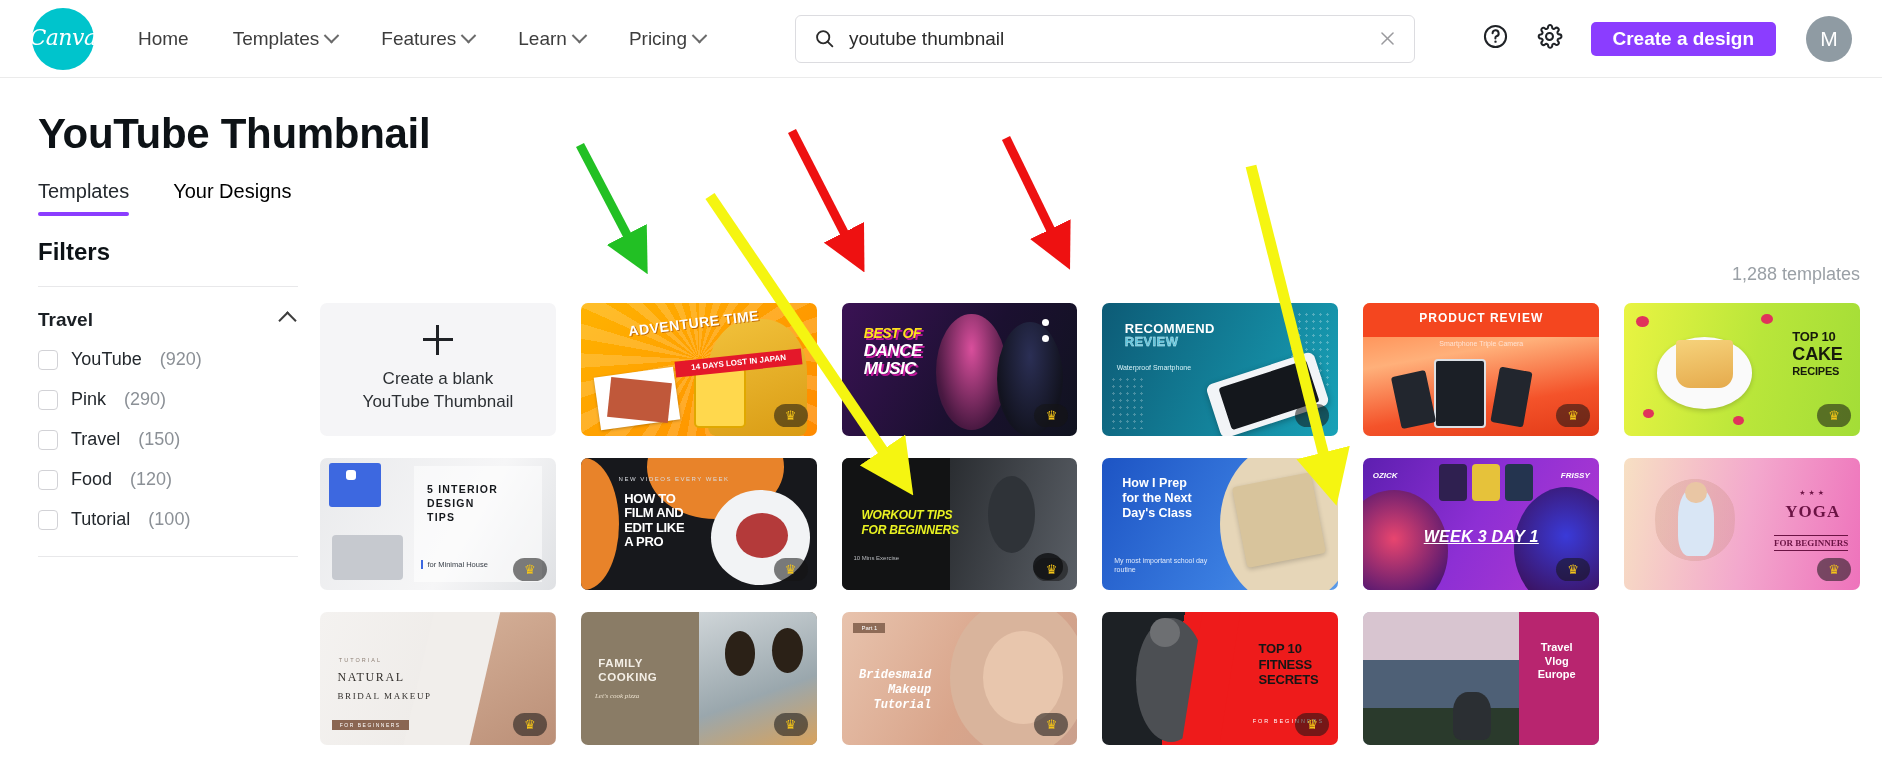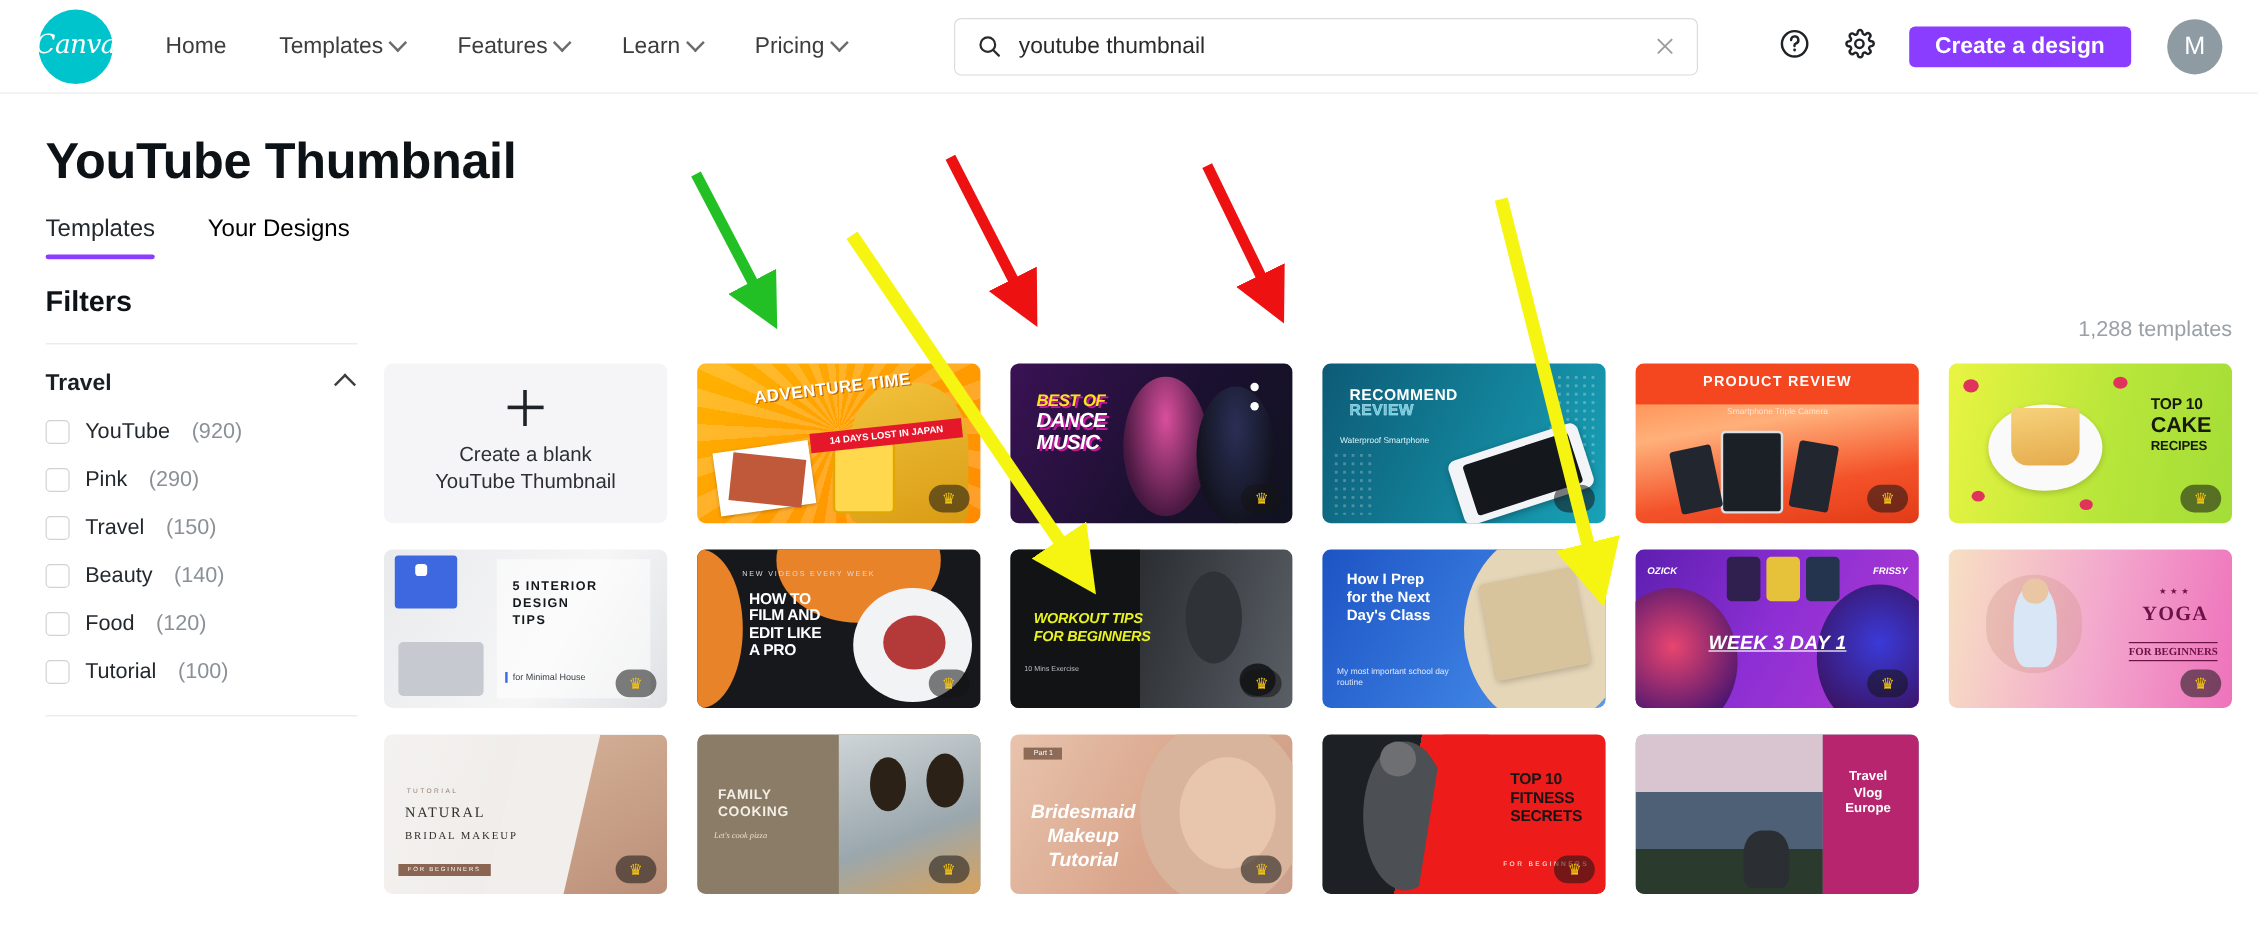--- a/index.html
+++ b/index.html
@@ -401,11 +401,6 @@
     </div>
     <div class="facet-opt">
       <span class="cbox"></span>
-      <span class="opt-label">Beauty</span>
-      <span class="opt-count">(140)</span>
-    </div>
-    <div class="facet-opt">
-      <span class="cbox"></span>
       <span class="opt-label">Food</span>
       <span class="opt-count">(120)</span>
     </div>

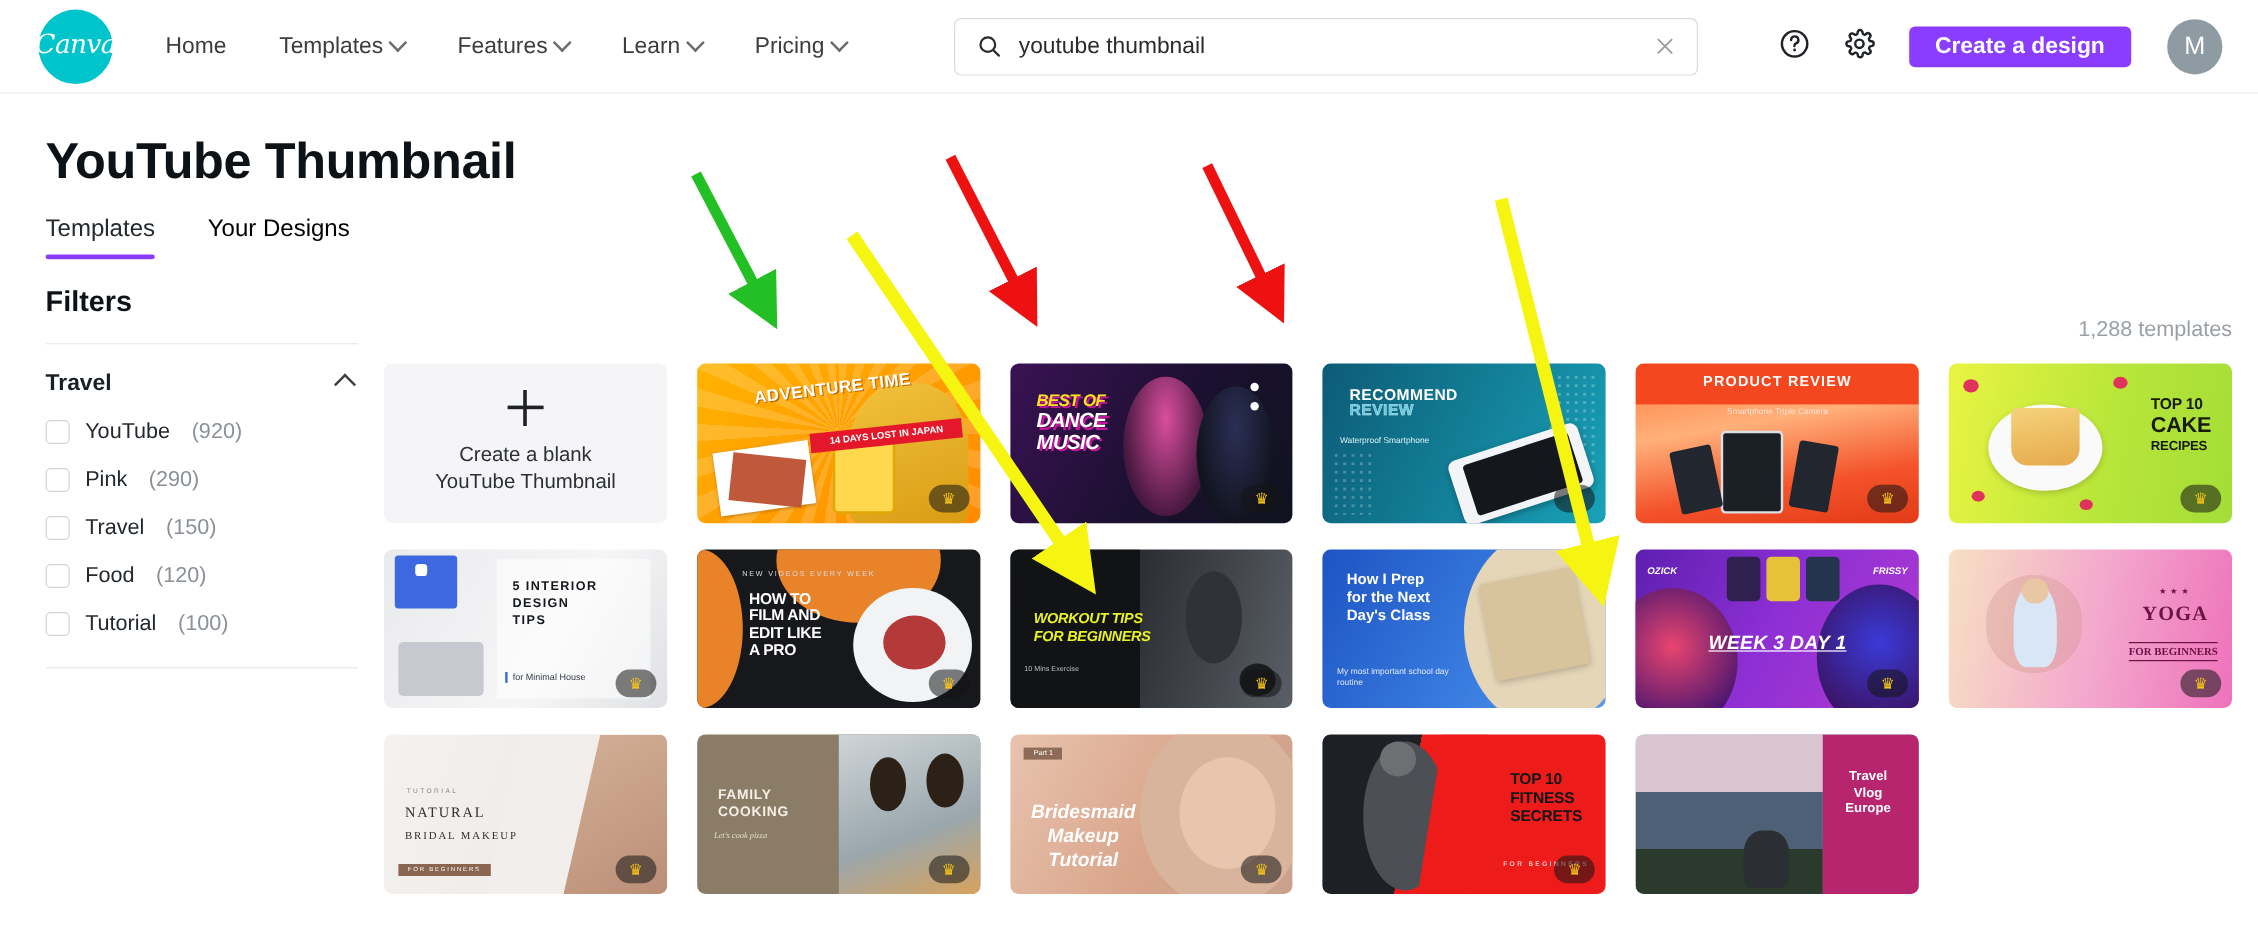--- a/index.html
+++ b/index.html
@@ -597,7 +597,7 @@
           <div class="blob" style="right:-4%;top:-10%;width:58%;height:118%;background:#d9b49c;"></div>
           <div class="blob" style="right:6%;top:14%;width:34%;height:70%;background:#e8c6ad;"></div>
           <div style="position:absolute;left:5%;top:8%;background:#8e6b57;color:#fff;font-size:6px;padding:2px 8px;">Part 1</div>
-          <div class="tlabel" style="position:absolute;left:4%;top:42%;color:#fff;font-family:Liberation Sans, sans-serif;font-weight:bold;font-style:italic;font-size:16px;text-align:center;line-height:1.25;">Bridesmaid<br>Makeup<br>Tutorial</div>
+          <div class="tlabel" style="position:absolute;left:4%;top:42%;color:#fff;font-family:Liberation Mono, monospace;font-weight:bold;font-style:italic;font-size:12px;text-align:right;line-height:1.25;">Bridesmaid<br>Makeup<br>Tutorial</div>
           <span style="position:absolute;opacity:0;">Bridesmaid Makeup Tutorial</span>
         </div>
         <div class="crown">♛</div>

